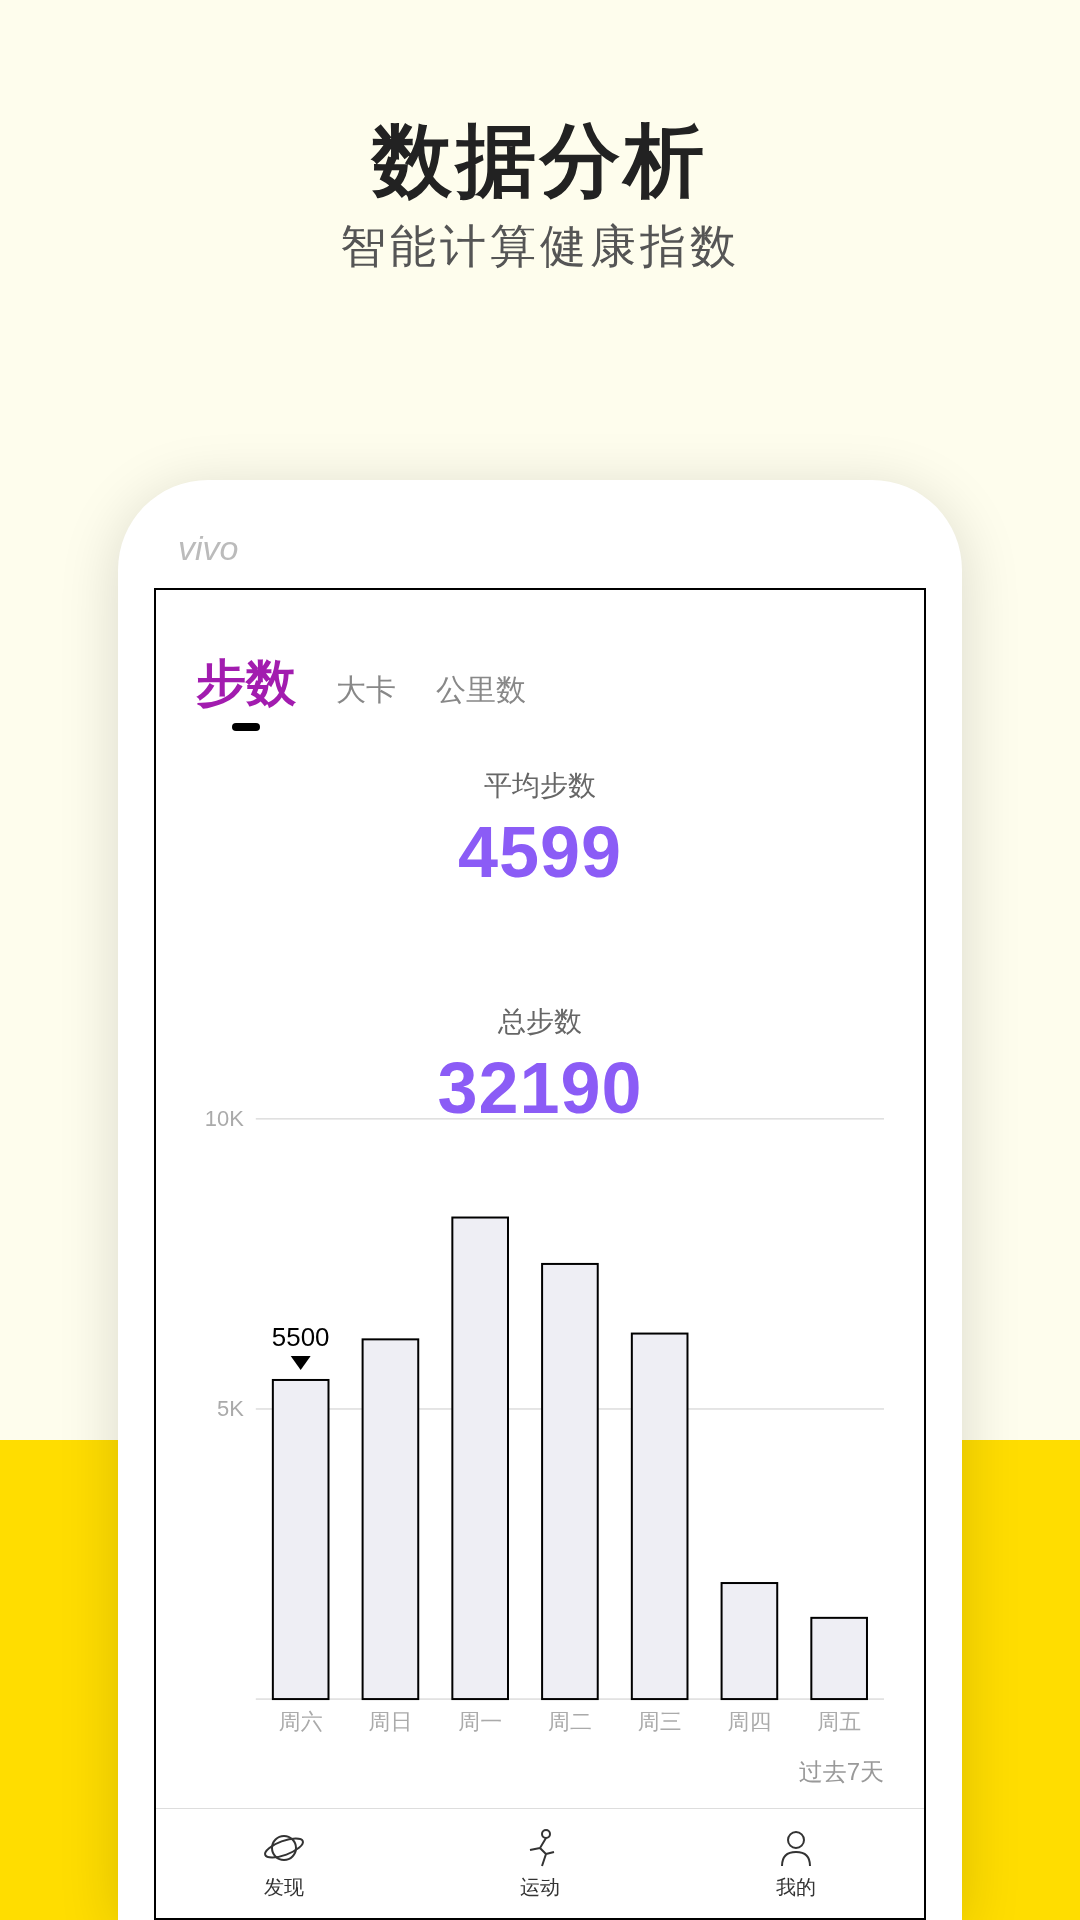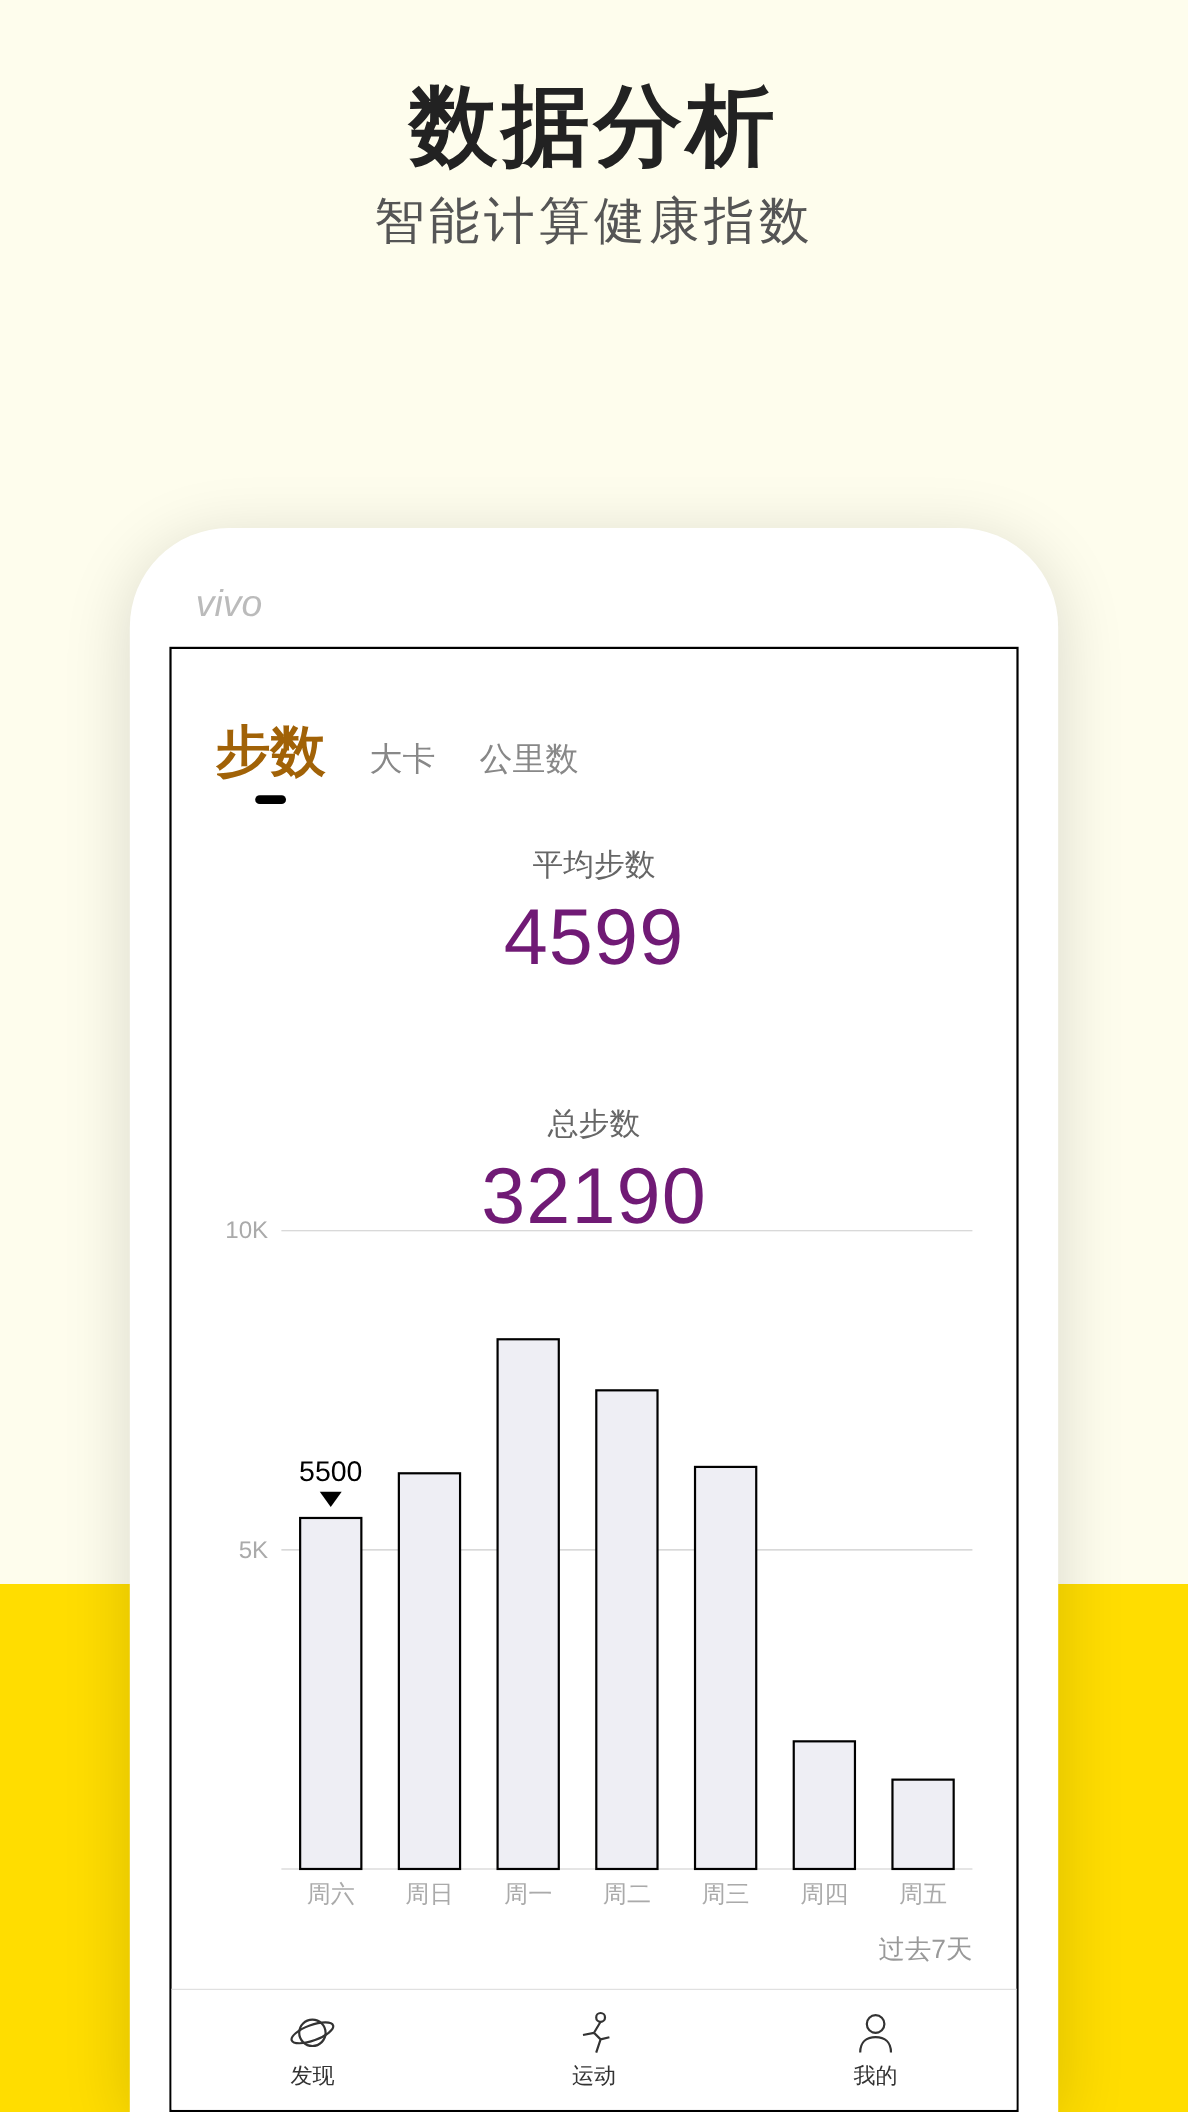--- a/index.html
+++ b/index.html
@@ -21,7 +21,7 @@
     }
     .header-title {
       text-align: center;
-      padding-top: 62px;
+      padding-top: 108px;
       font-size: 80px;
       font-weight: 600;
       color: #222;

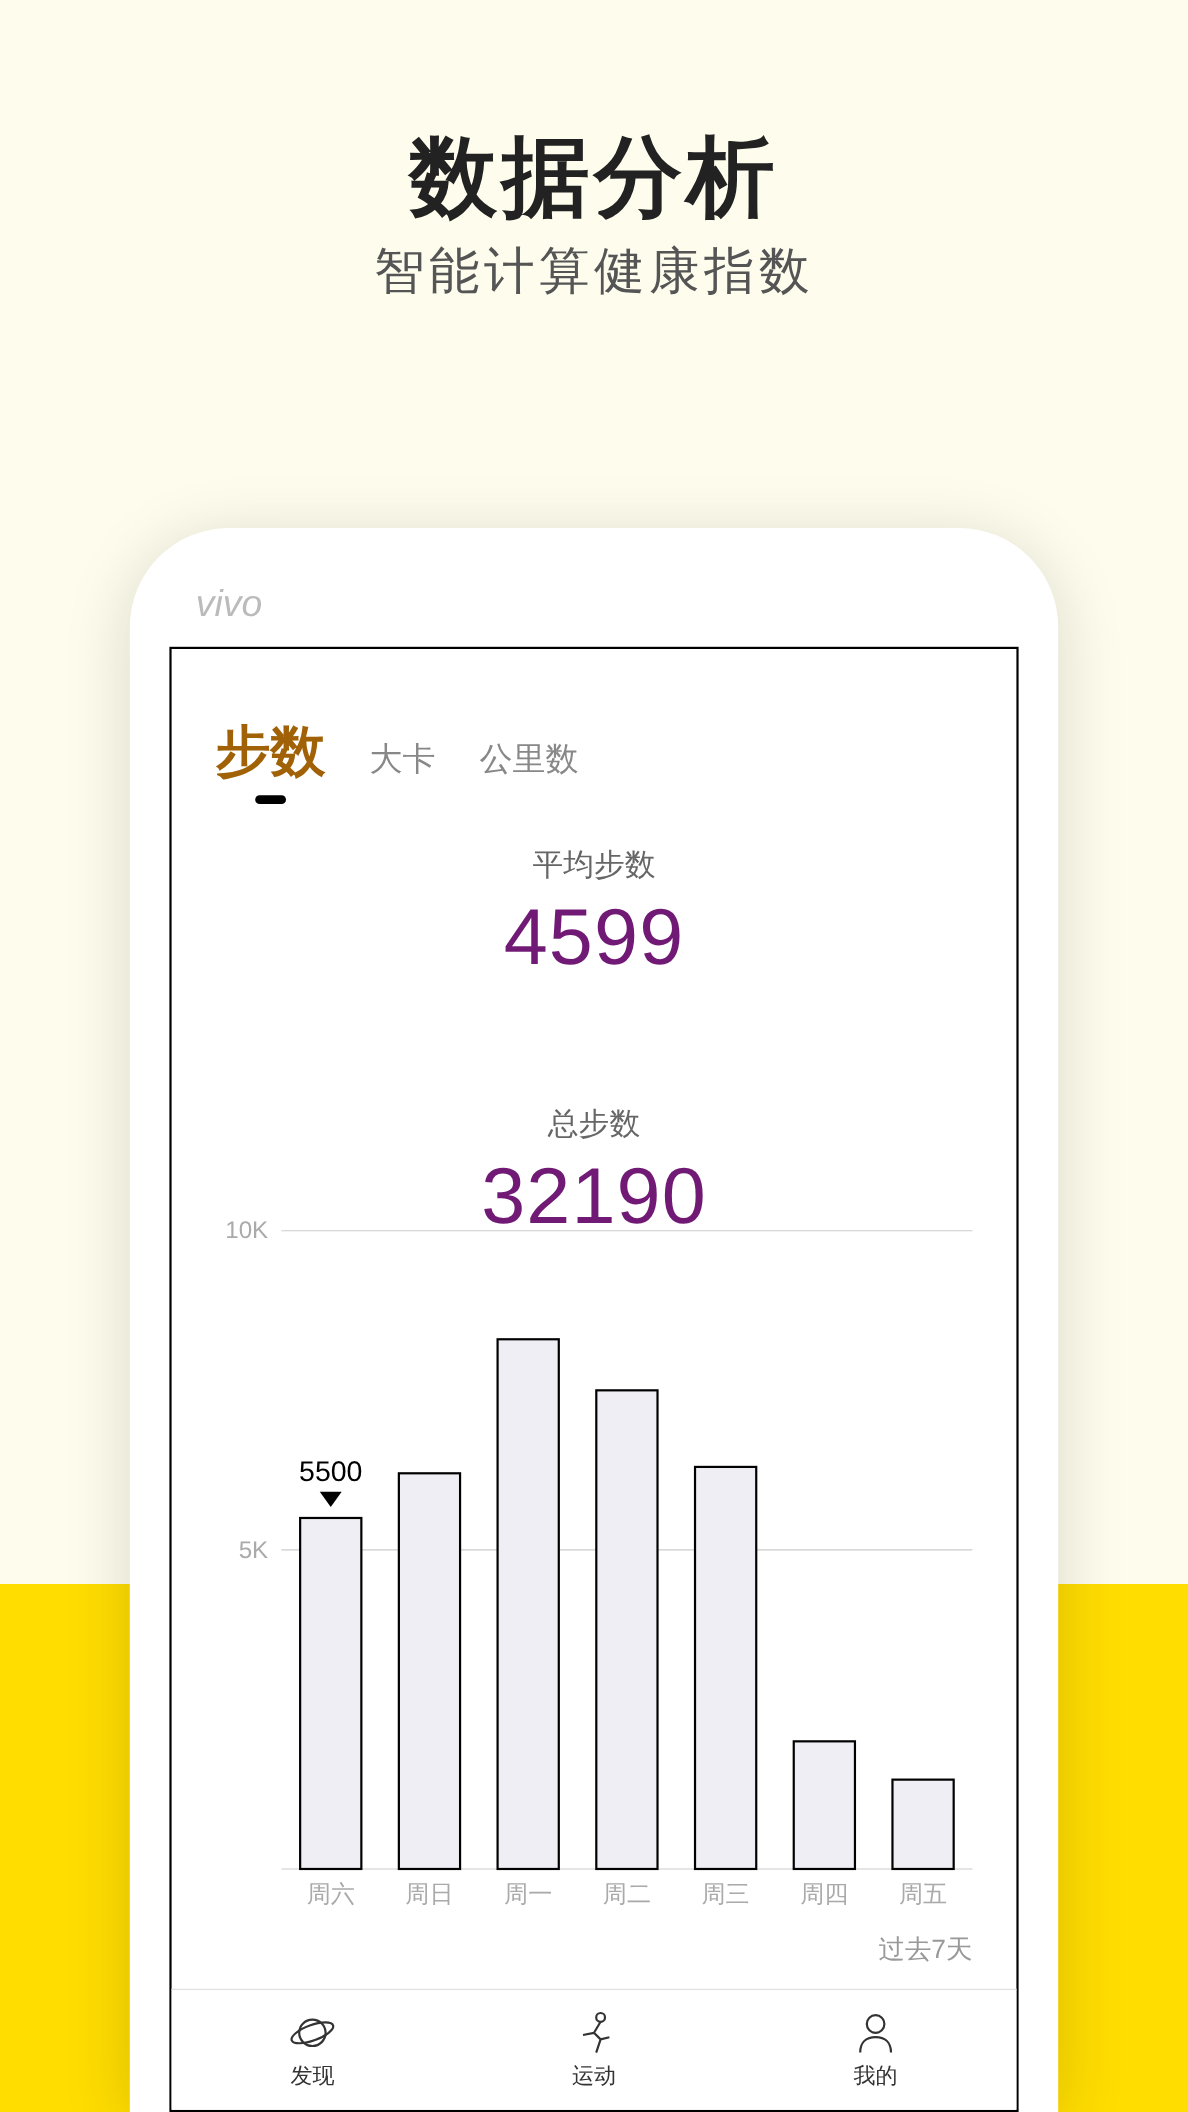--- a/index.html
+++ b/index.html
@@ -74,7 +74,7 @@
     }
     .tab-item.active {
       font-size: 50px;
-      color: #a16207;
+      color: #a21caf;
       font-weight: 600;
       position: relative;
     }

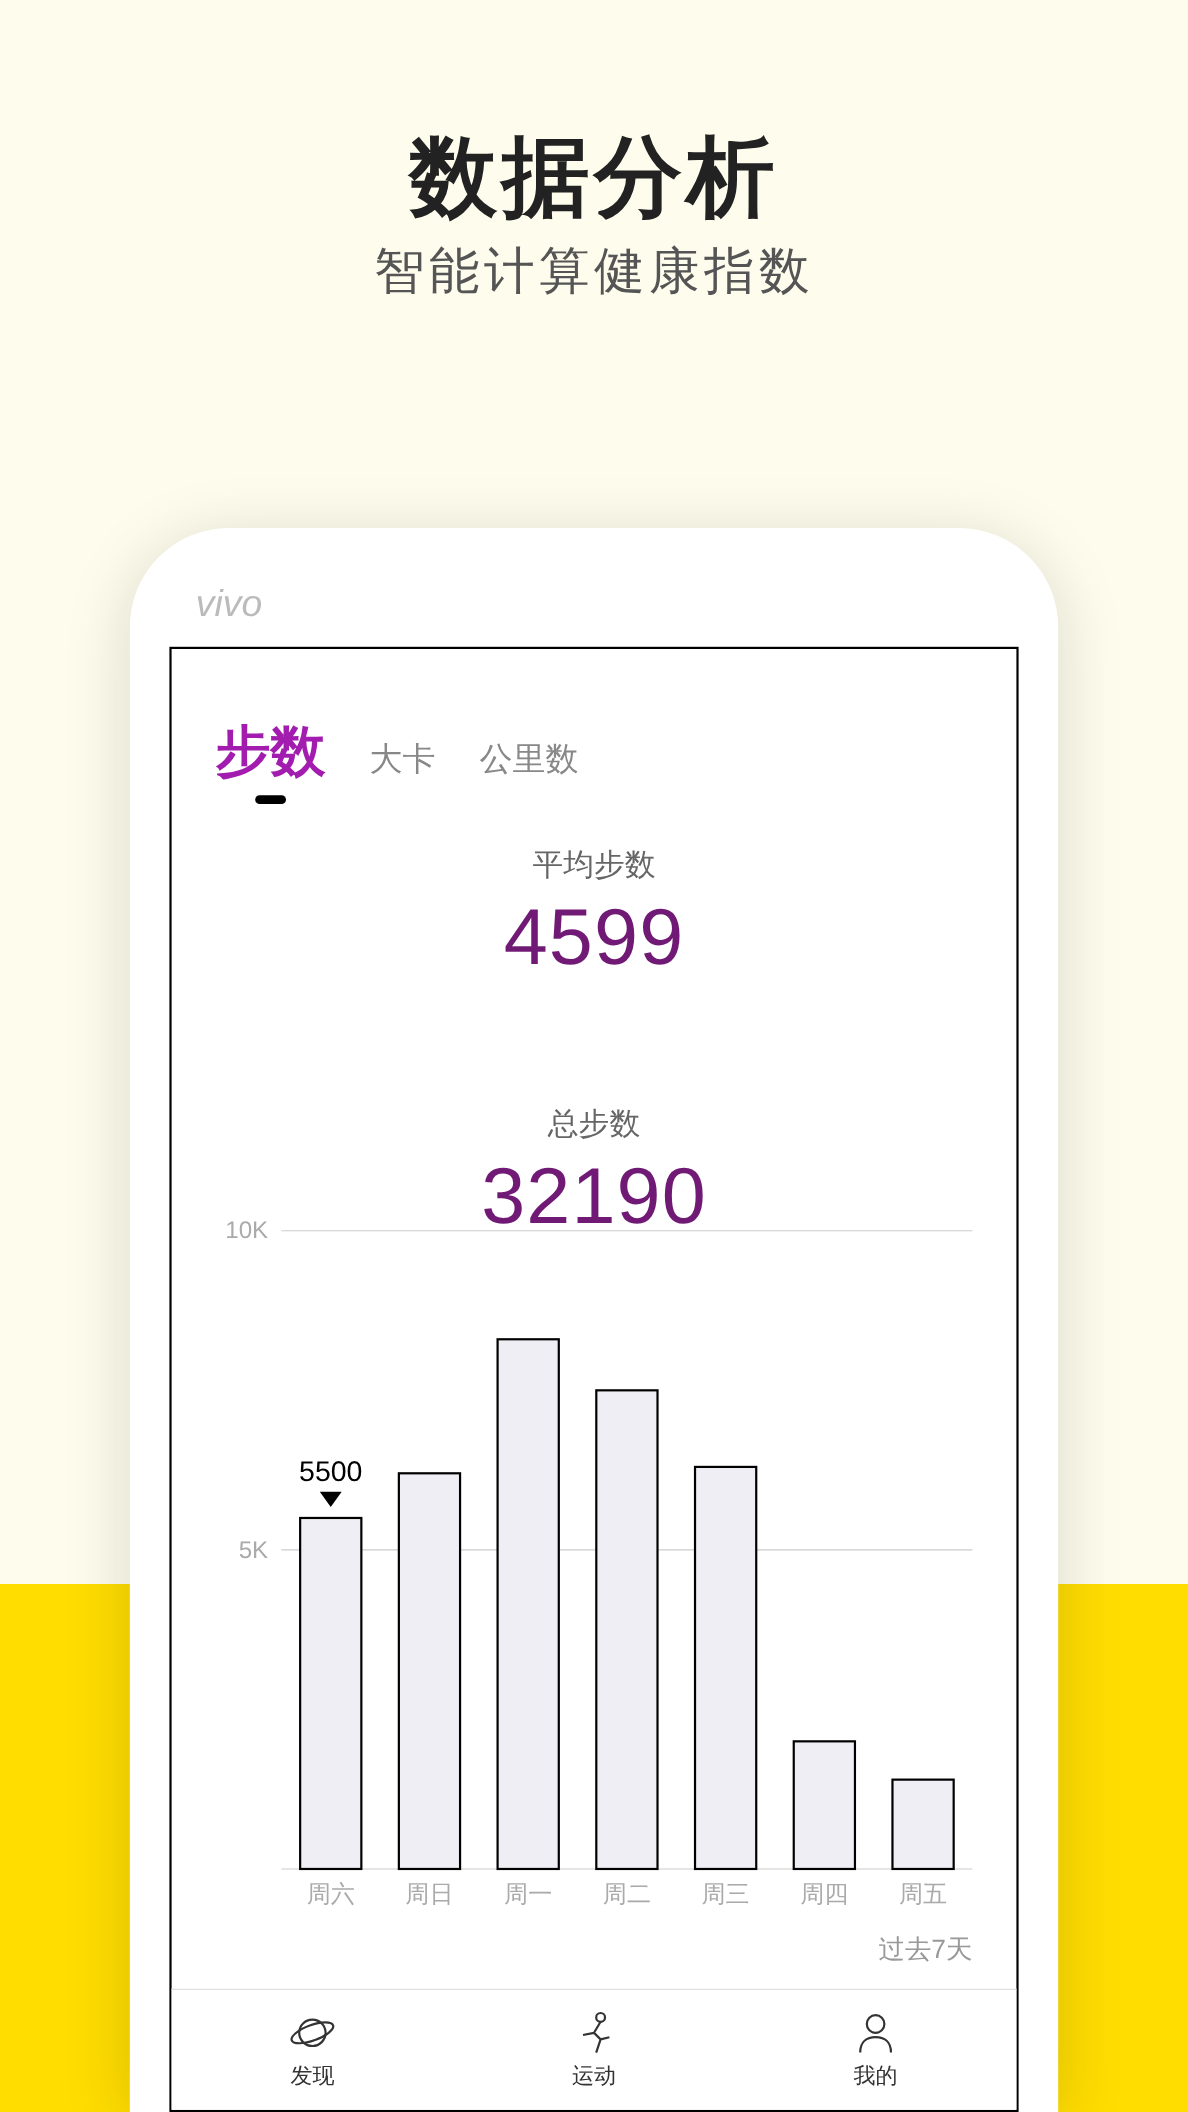--- a/index.html
+++ b/index.html
@@ -98,7 +98,7 @@
     }
     .stat-block { text-align: center; }
     .stat-label { font-size: 28px; color: #666; font-weight: 300; }
-    .stat-value { font-size: 72px; color: #701a75; font-weight: 400; margin-top: 6px; letter-spacing: 1px; }
+    .stat-value { font-size: 72px; color: #8b5cf6; font-weight: 700; margin-top: 6px; letter-spacing: 1px; }
     .chart-area {
       position: absolute;
       left: 30px;

